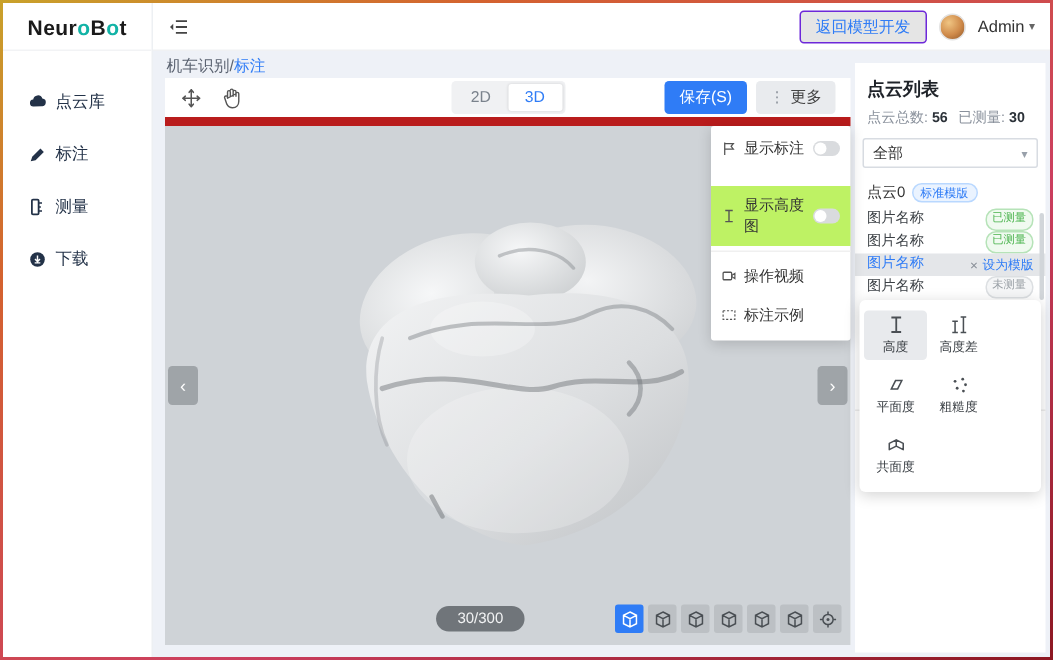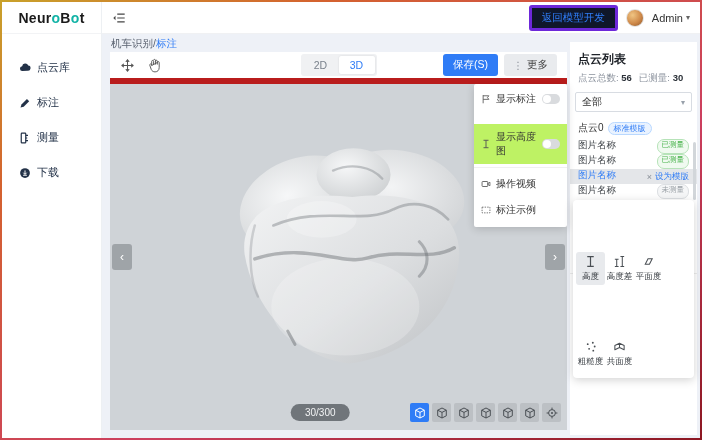--- a/index.html
+++ b/index.html
@@ -21,7 +21,7 @@
   .main-col { flex:1; display:flex; flex-direction:column; min-width:0; }
   .topbar { height:32px; background:#fff; border-bottom:1px solid #f0f1f3; display:flex; align-items:center; padding:0 10px; flex-shrink:0; }
   .topbar-right { margin-left:auto; display:flex; align-items:center; gap:8px; }
-  .back-btn { border:3px solid #6d28d9; color:#2f7cf6; background:#0f172a; font-size:10.5px; padding:3px 10px; border-radius:3px; cursor:pointer; }
+  .back-btn { border:1px solid #6d28d9; color:#2f7cf6; background:#e5e5e5; font-size:10.5px; padding:3px 10px; border-radius:3px; cursor:pointer; }
   .avatar { width:18px; height:18px; border-radius:50%;
     background:radial-gradient(circle at 35% 32%, #f0c583 0%, #cf8a4a 55%, #8e5426 100%); border:1px solid #e3e3e3; }
   .admin { font-size:11px; color:#333; display:flex; align-items:center; gap:3px; cursor:pointer;text-align:center; }

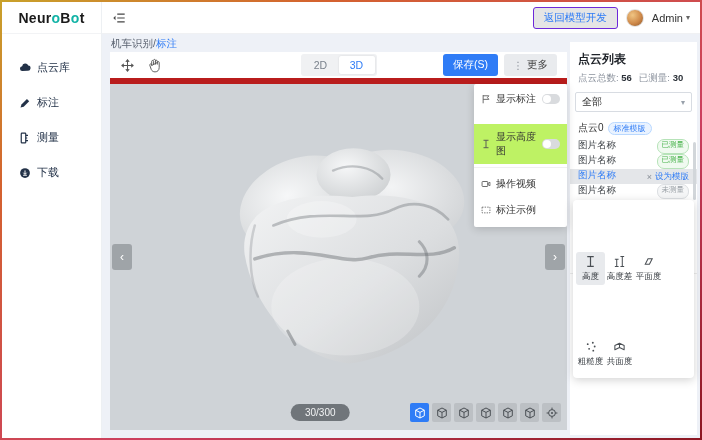--- a/index.html
+++ b/index.html
@@ -89,7 +89,7 @@
 
   .tools-pop { position:absolute; left:3px; top:158px; width:121px; background:#fff; border-radius:4px;
     box-shadow:0 2px 10px rgba(0,0,0,.18); padding:7px 3px 8px; z-index:7; display:flex; flex-wrap:wrap; row-gap:7px; }
-  .tool { width:29px; display:flex; flex-direction:column; align-items:center; gap:3px; font-size:8.5px; color:#3a3f44; padding:3px 0 2px; border-radius:3px; cursor:pointer;margin-top:45px; }
+  .tool { width:42px; display:flex; flex-direction:column; align-items:center; gap:3px; font-size:8.5px; color:#3a3f44; padding:3px 0 2px; border-radius:3px; cursor:pointer; }
   .tool.active { background:#e8eaed; }
   .tool svg { color:#4a4f54; }
 

